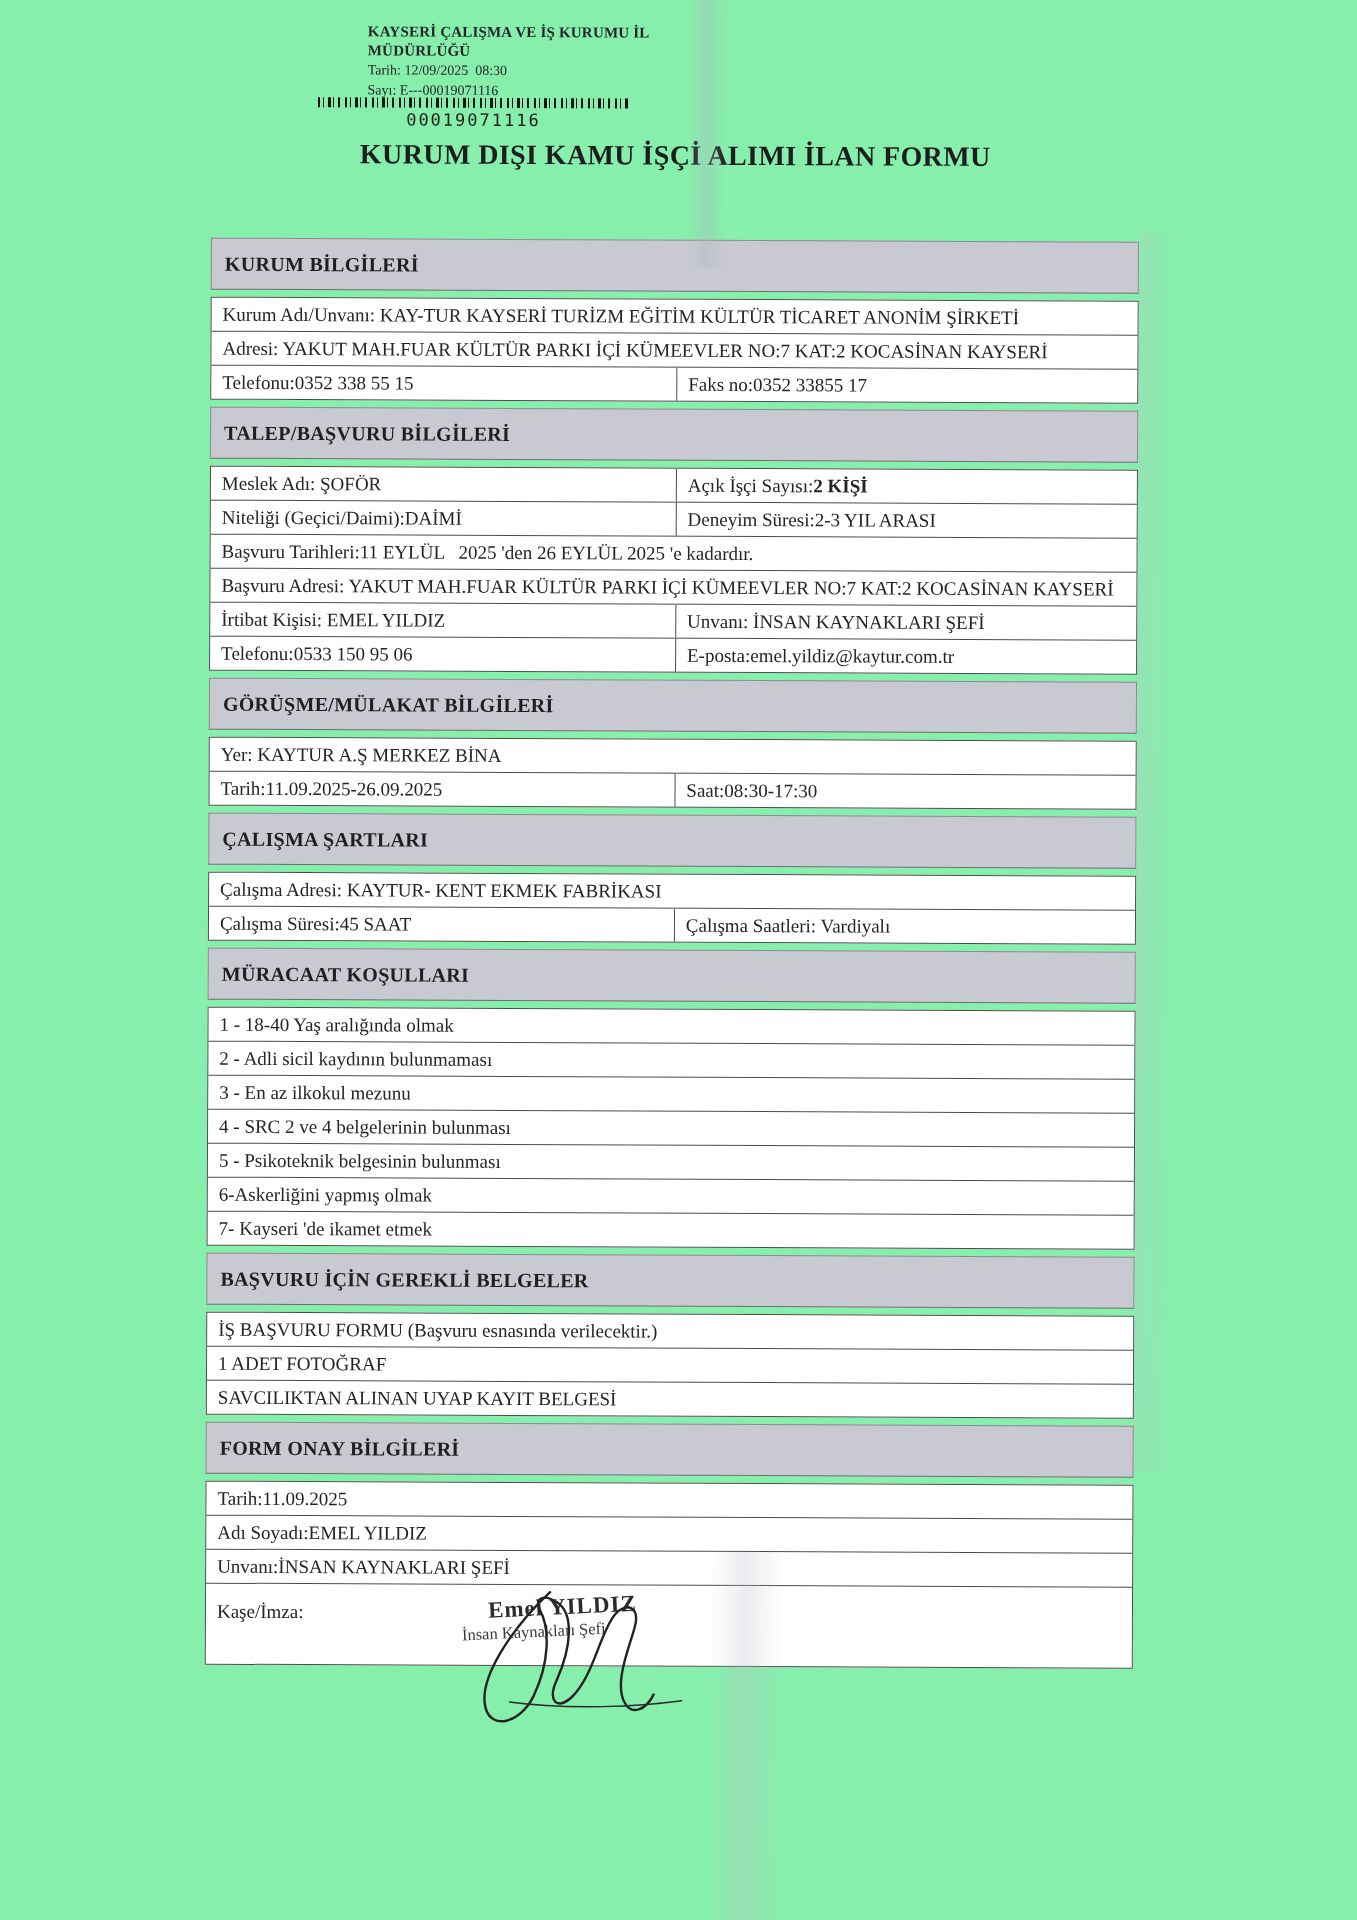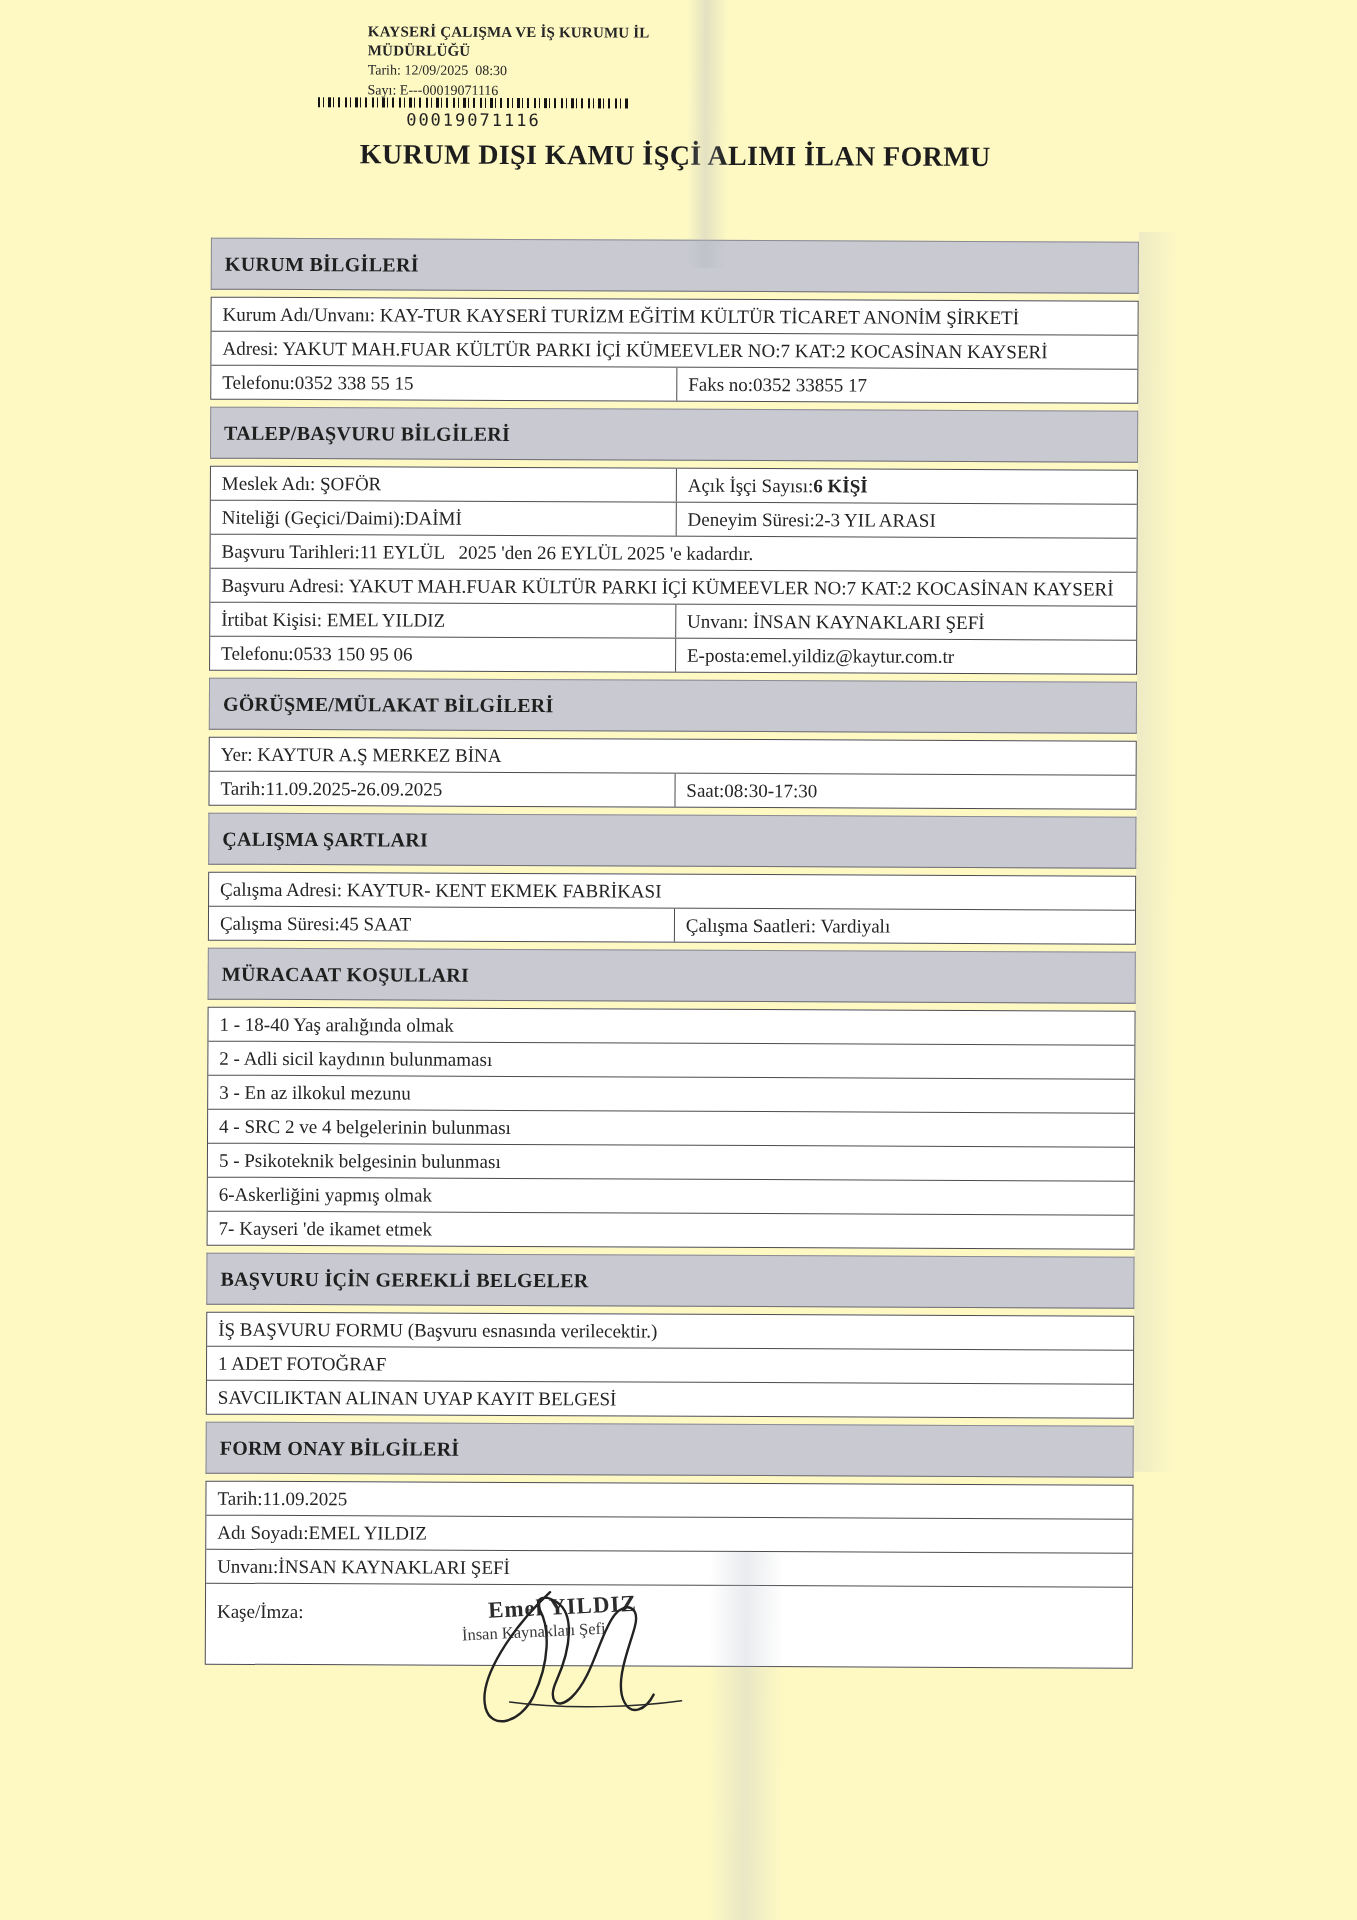--- a/index.html
+++ b/index.html
@@ -4,7 +4,7 @@
 <style>
   html,body{margin:0;padding:0;background:#ffffff;}
   .page{
-    position:relative;width:1357px;height:1920px;background:#fef9c3;
+    position:relative;width:1357px;height:1920px;background:#86efac;
     overflow:hidden;font-family:"Liberation Serif",serif;color:#262626;
   }
   .tilt{position:absolute;inset:0;transform:rotate(0.25deg);transform-origin:55% 0;}

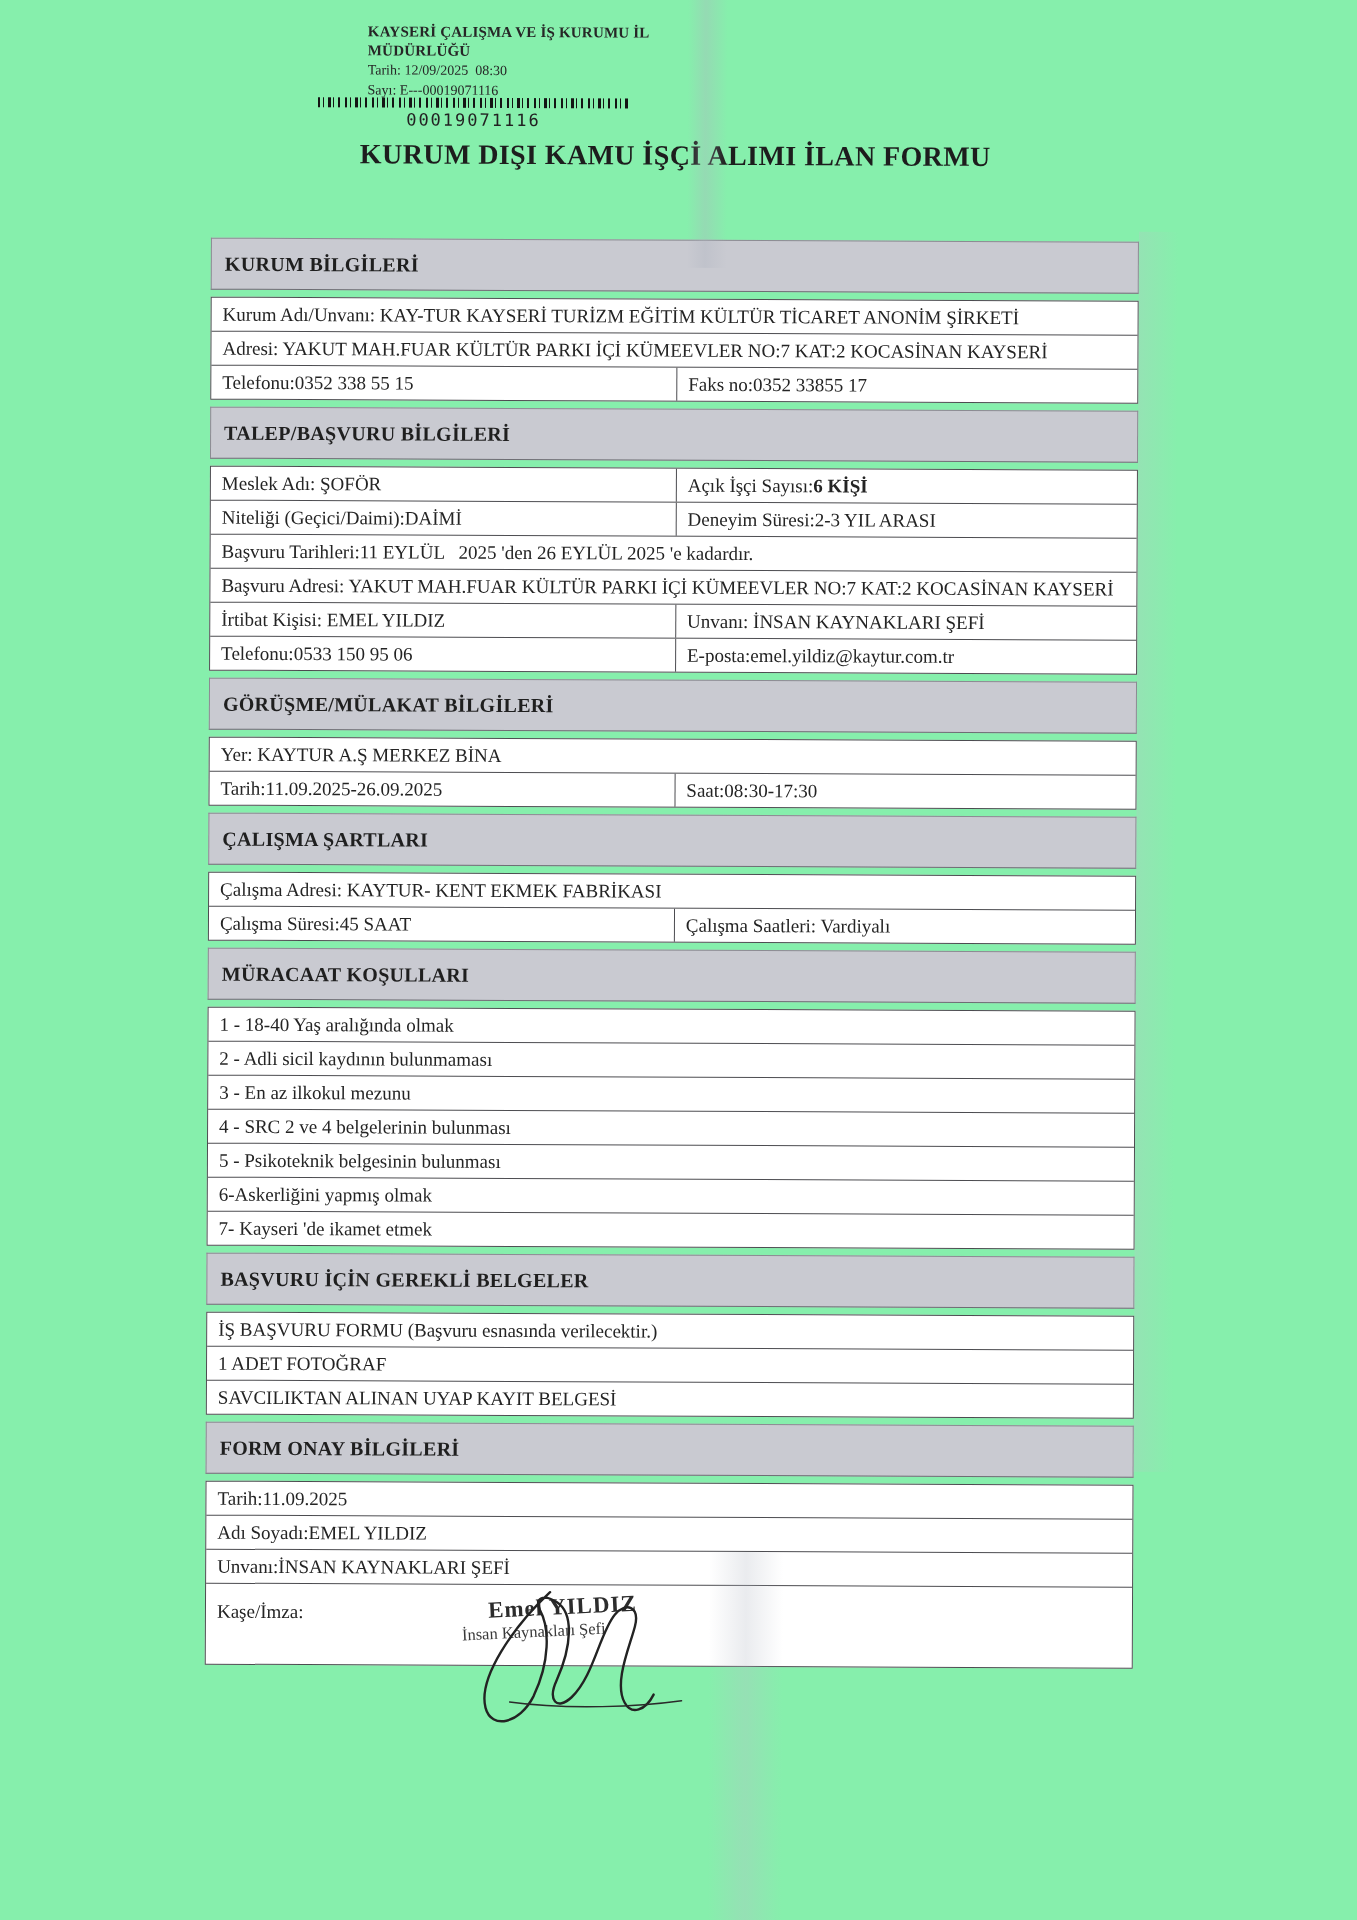--- a/index.html
+++ b/index.html
@@ -126,7 +126,7 @@
         <div class="section-rows">
           <div class="form-row">
             <div class="form-cell left">Meslek Adı: ŞOFÖR</div>
-            <div class="form-cell right">Açık İşçi Sayısı:<b>6 KİŞİ</b></div>
+            <div class="form-cell right">Açık İşçi Sayısı:<b>2 KİŞİ</b></div>
           </div>
           <div class="form-row">
             <div class="form-cell left">Niteliği (Geçici/Daimi):DAİMİ</div>

